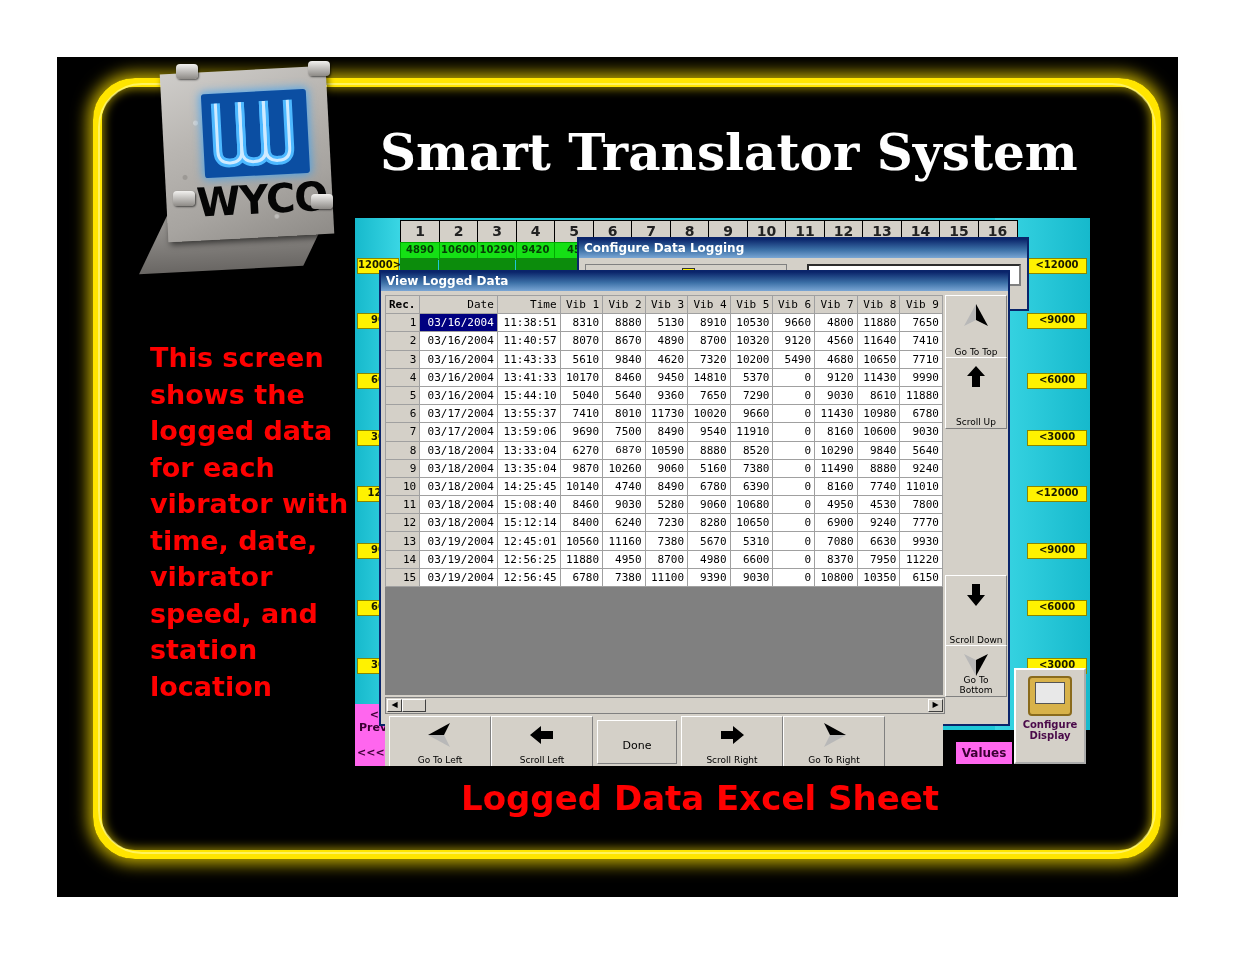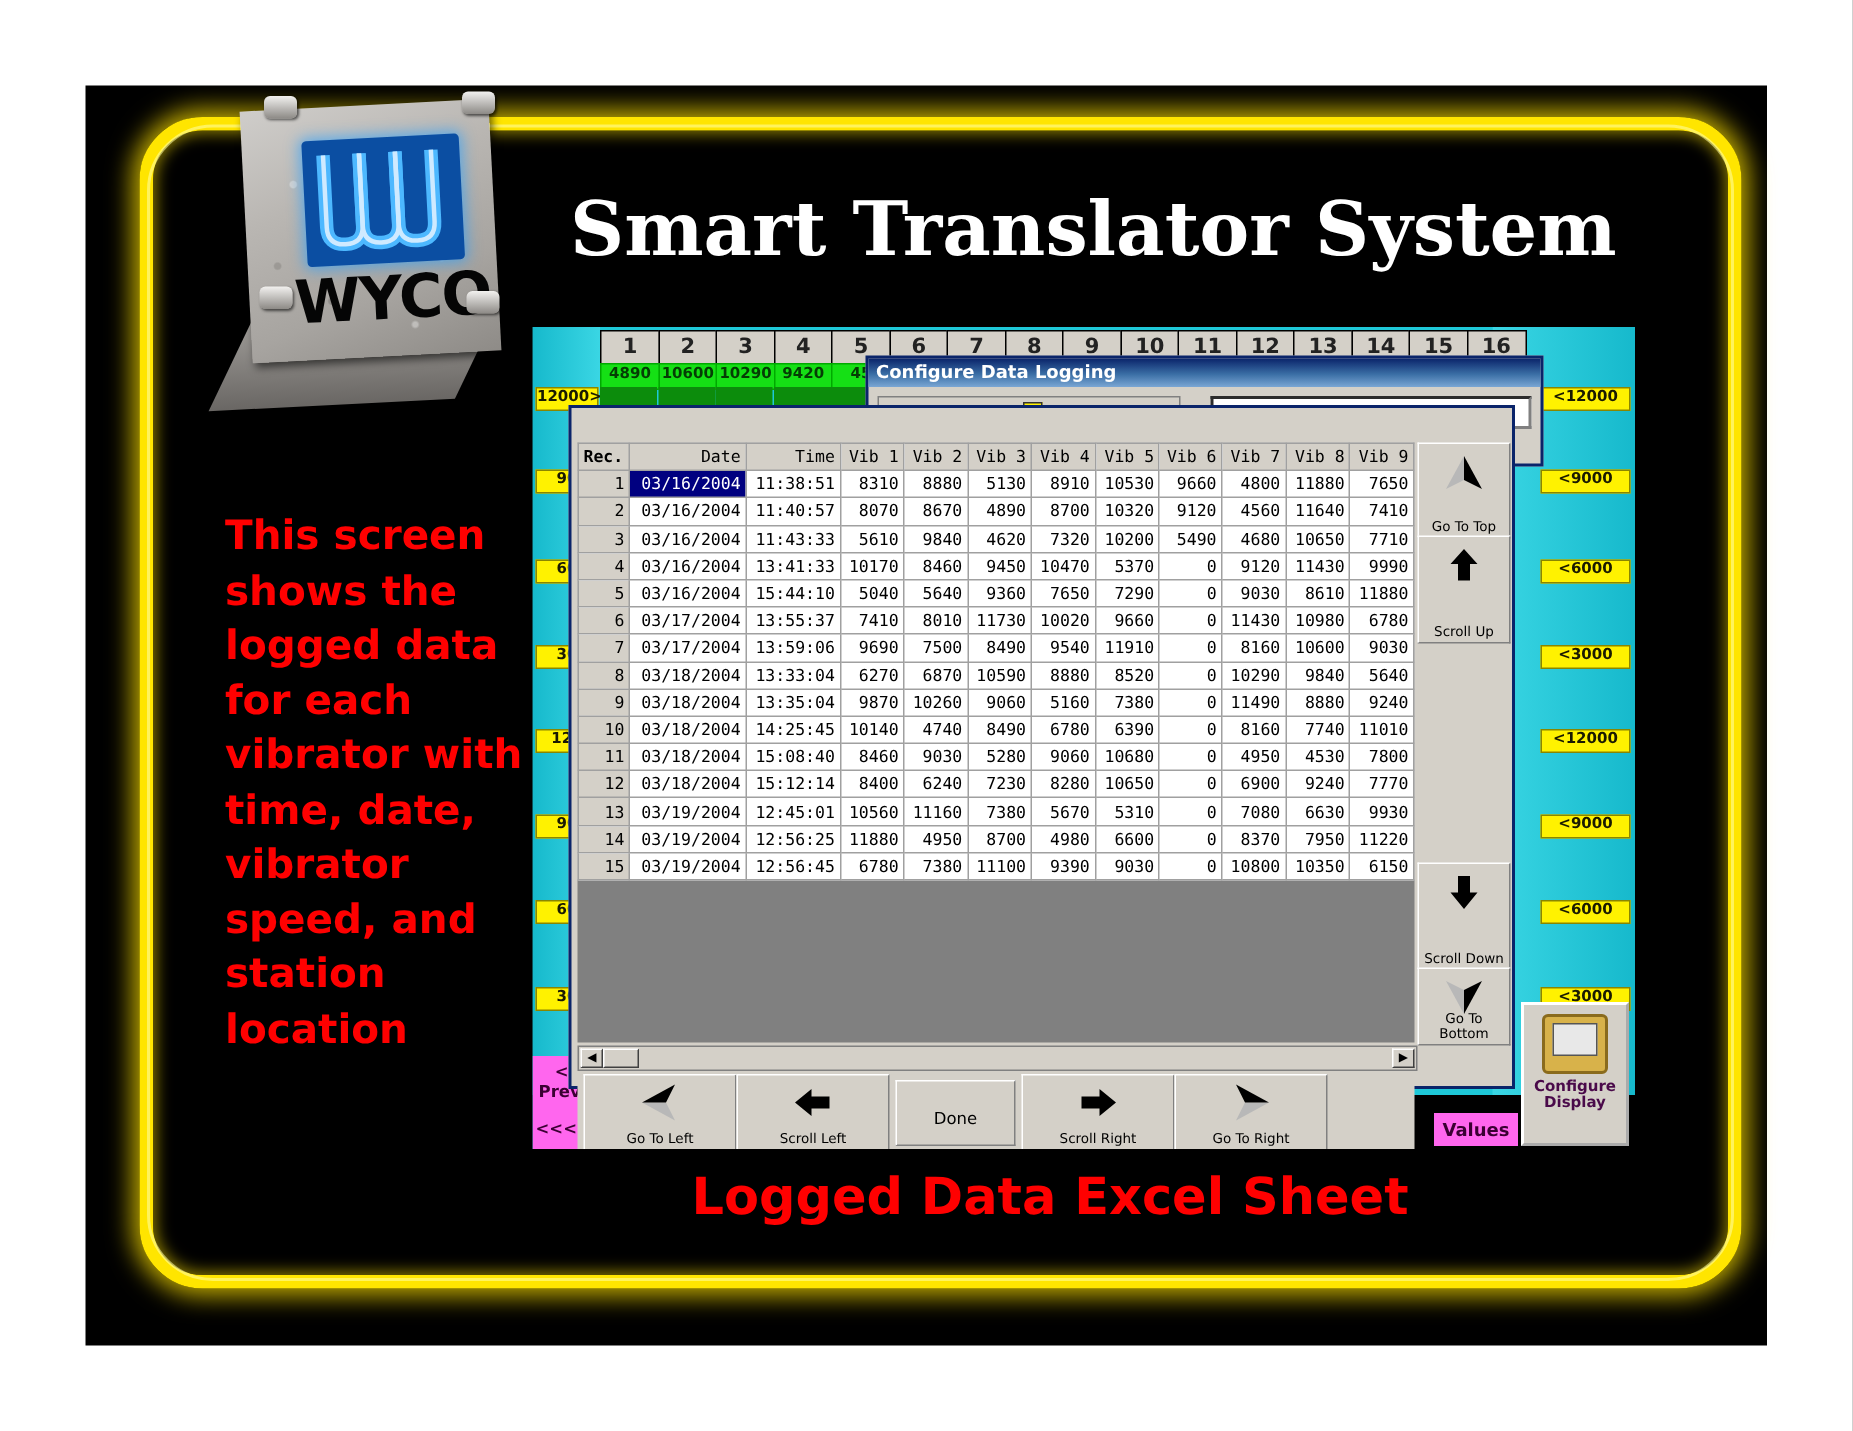--- a/index.html
+++ b/index.html
@@ -302,6 +302,7 @@
     </div>
 
     <div class="win-vld">
+      <div class="tbar">View Logged Data</div>
       <div class="vld-inner">
         <div class="gridwrap">
           <table class="grid" id="grid">

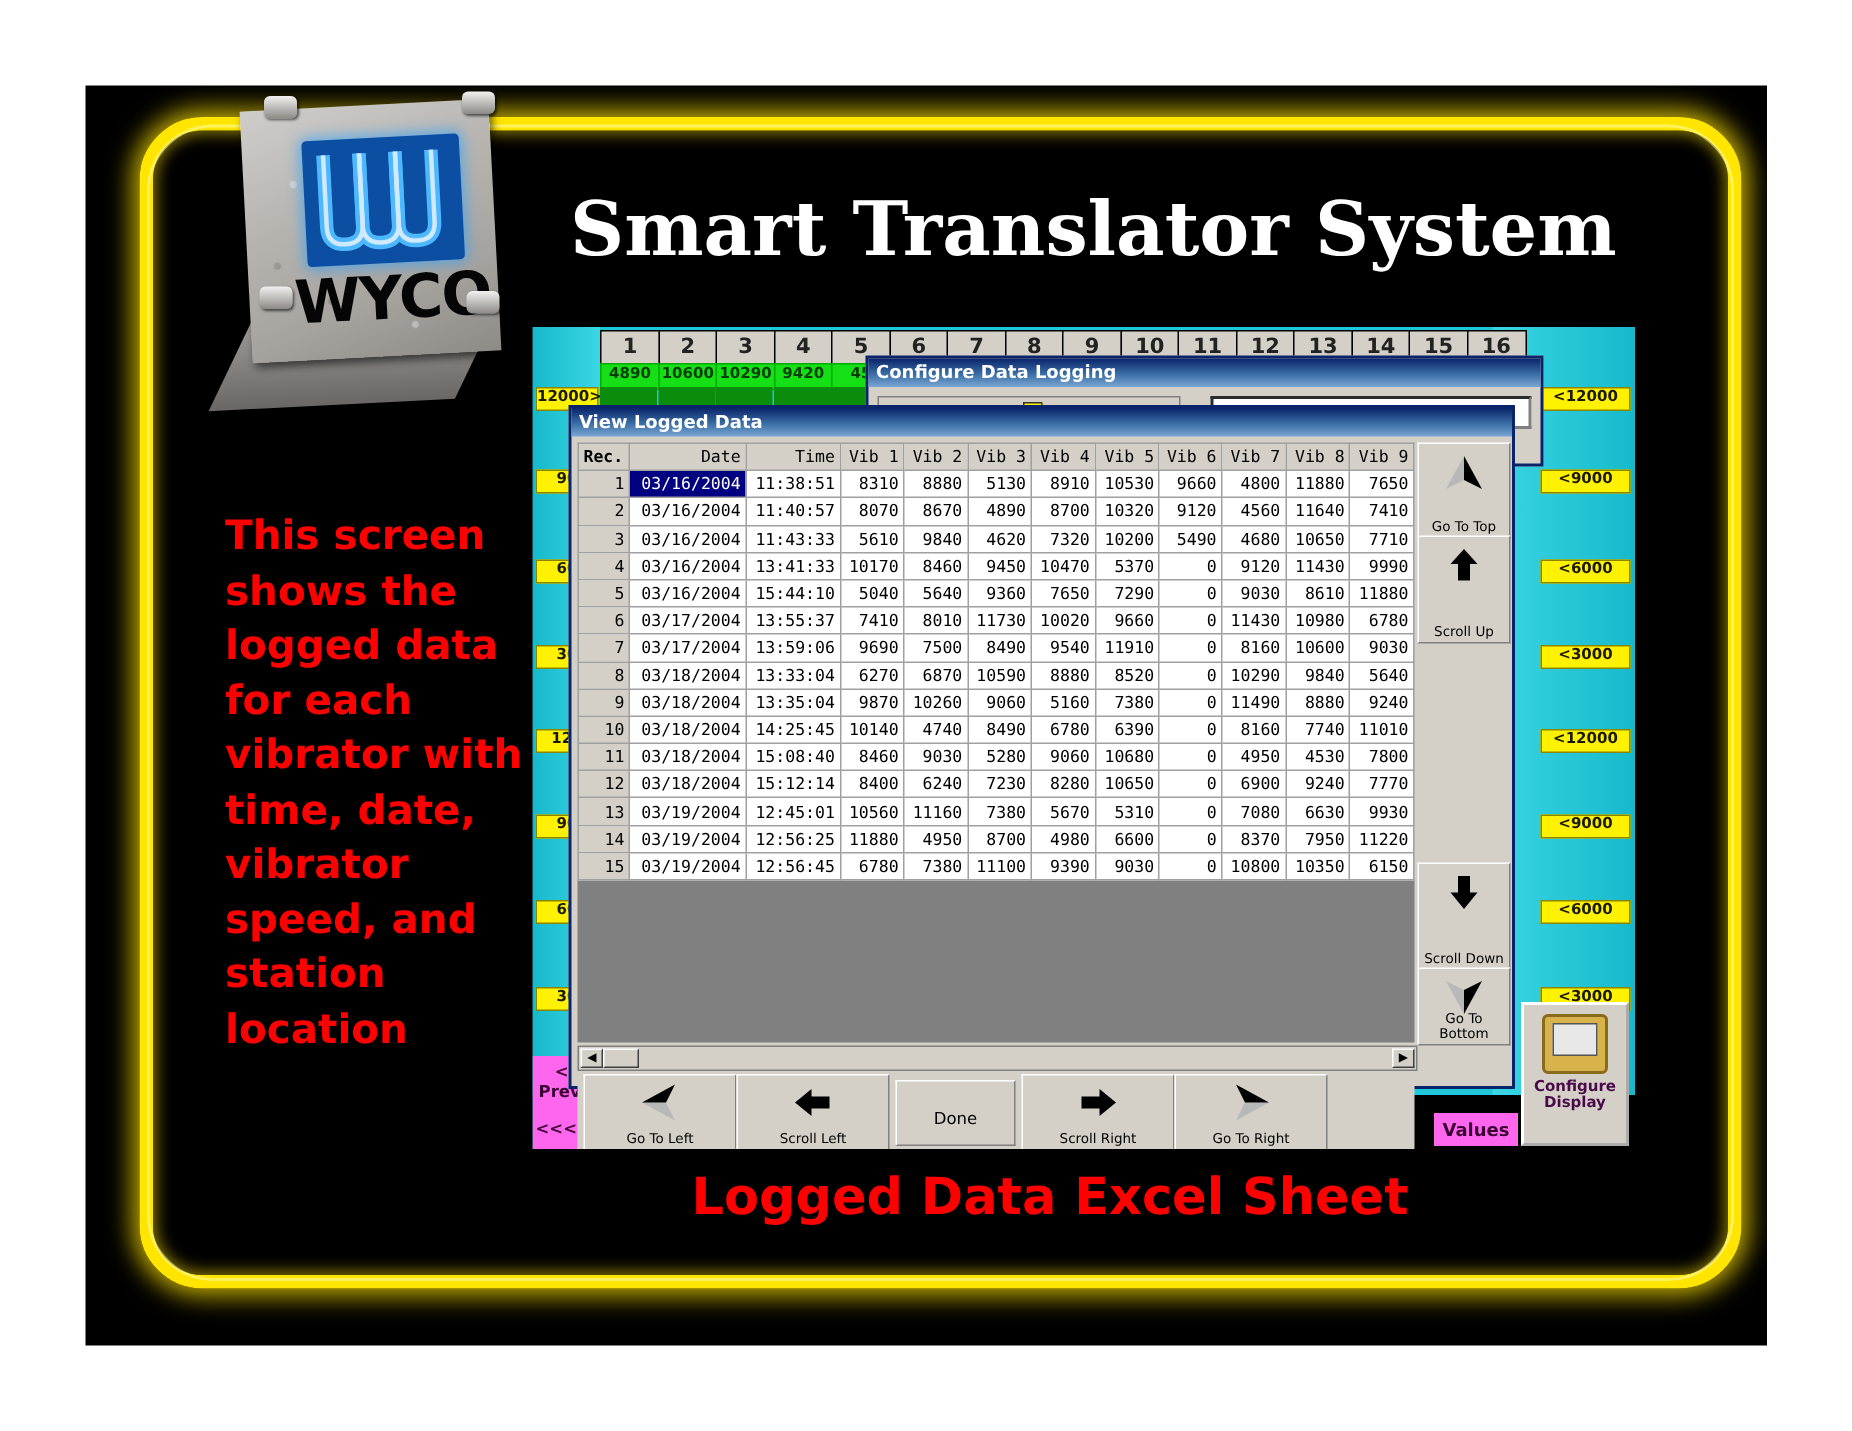--- a/index.html
+++ b/index.html
@@ -372,7 +372,7 @@
                   <td style="width: 44px;">10170</td>
                   <td style="width: 44px;">8460</td>
                   <td style="width: 44px;">9450</td>
-                  <td style="width: 44px;">10470</td>
+                  <td style="width: 44px;">14810</td>
                   <td style="width: 46px;">5370</td>
                   <td style="width: 40px;">0</td>
                   <td style="width: 44px;">9120</td>

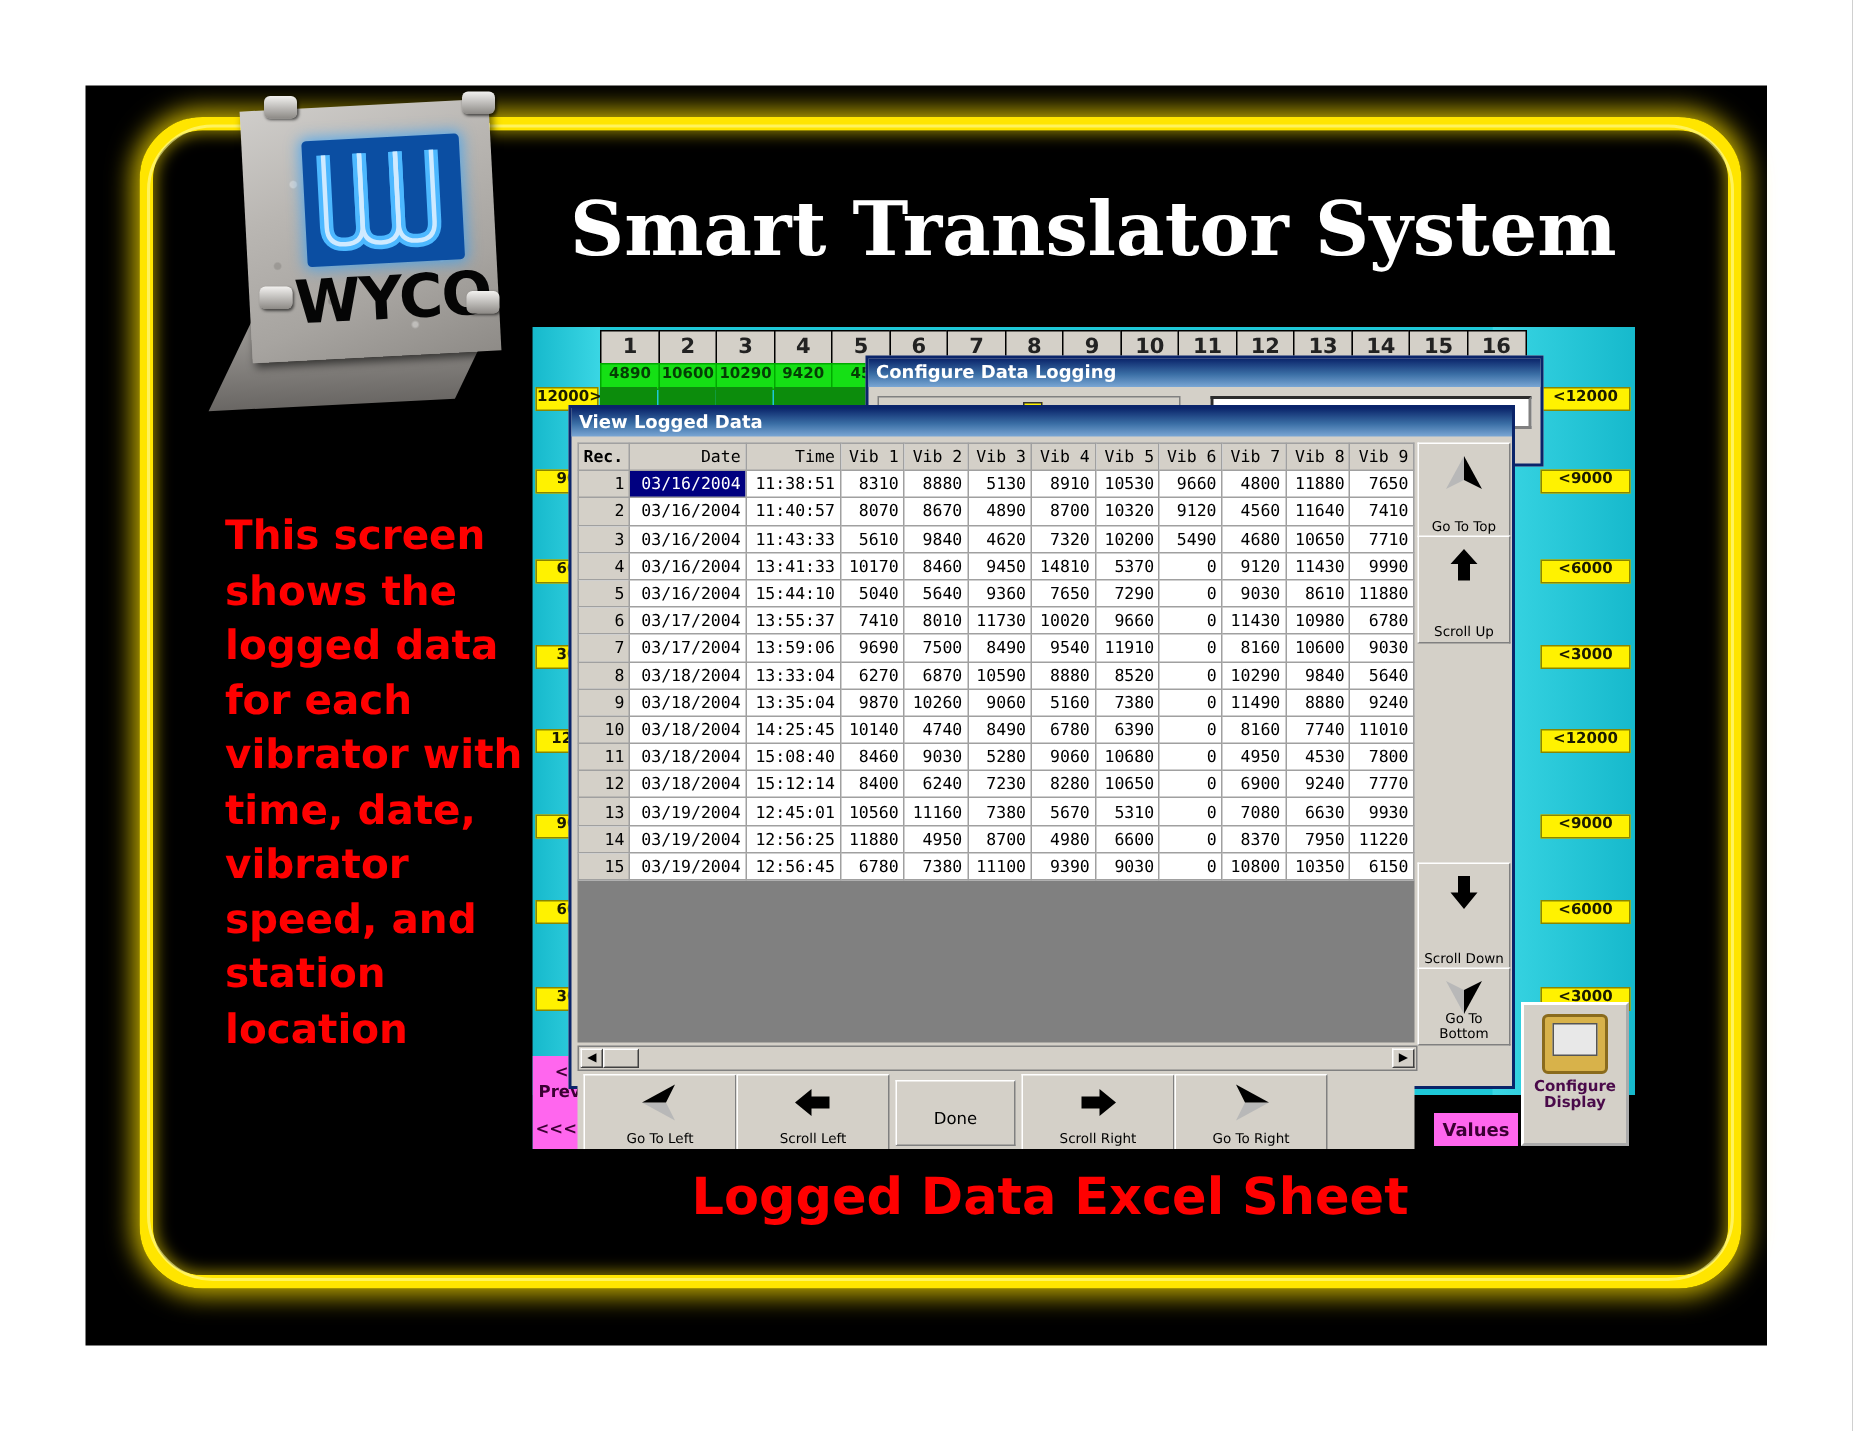--- a/index.html
+++ b/index.html
@@ -426,7 +426,7 @@
                   <td class="date-cell" style="width: 86px;">03/18/2004</td>
                   <td style="width: 66px;">13:33:04</td>
                   <td style="width: 44px;">6270</td>
-                  <td style="width: 44px;">6870</td>
+                  <td style="width: 44px; font-family: Liberation Mono, monospace;">6870</td>
                   <td style="width: 44px;">10590</td>
                   <td style="width: 44px;">8880</td>
                   <td style="width: 46px;">8520</td>

